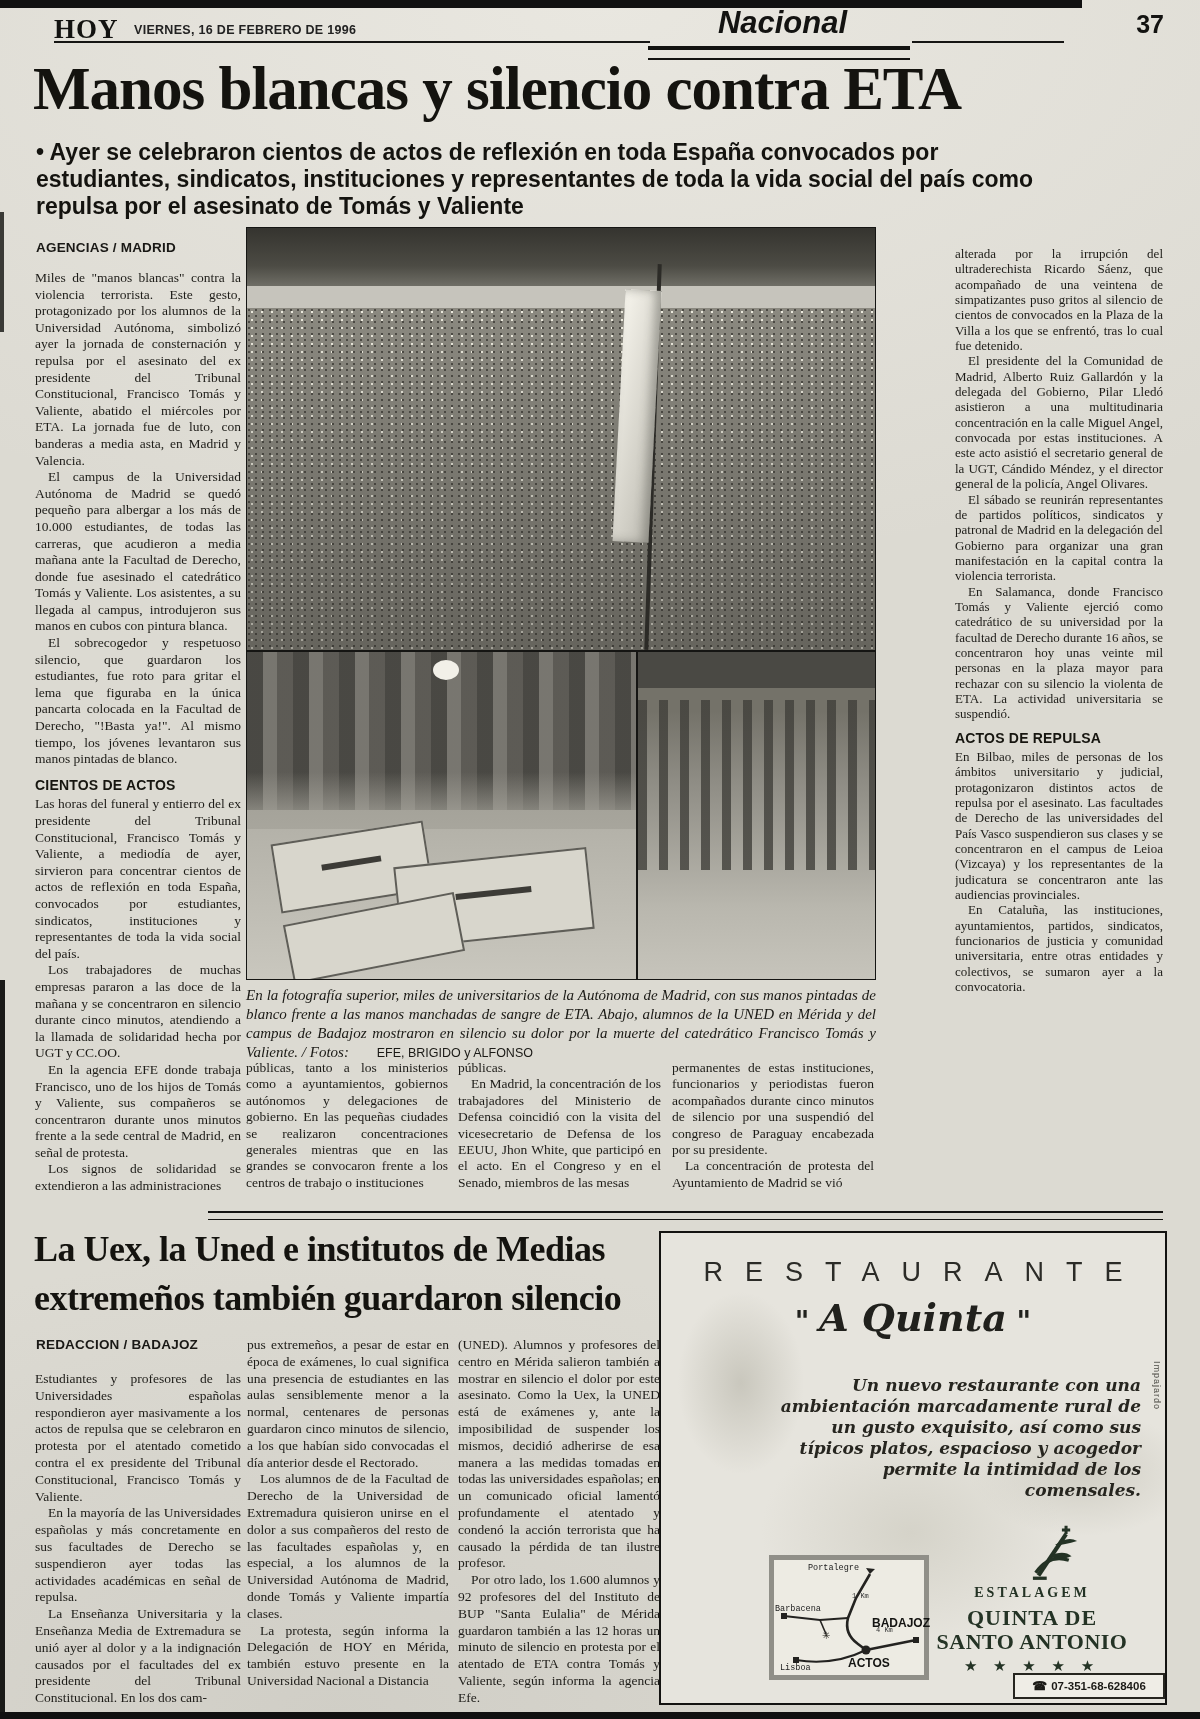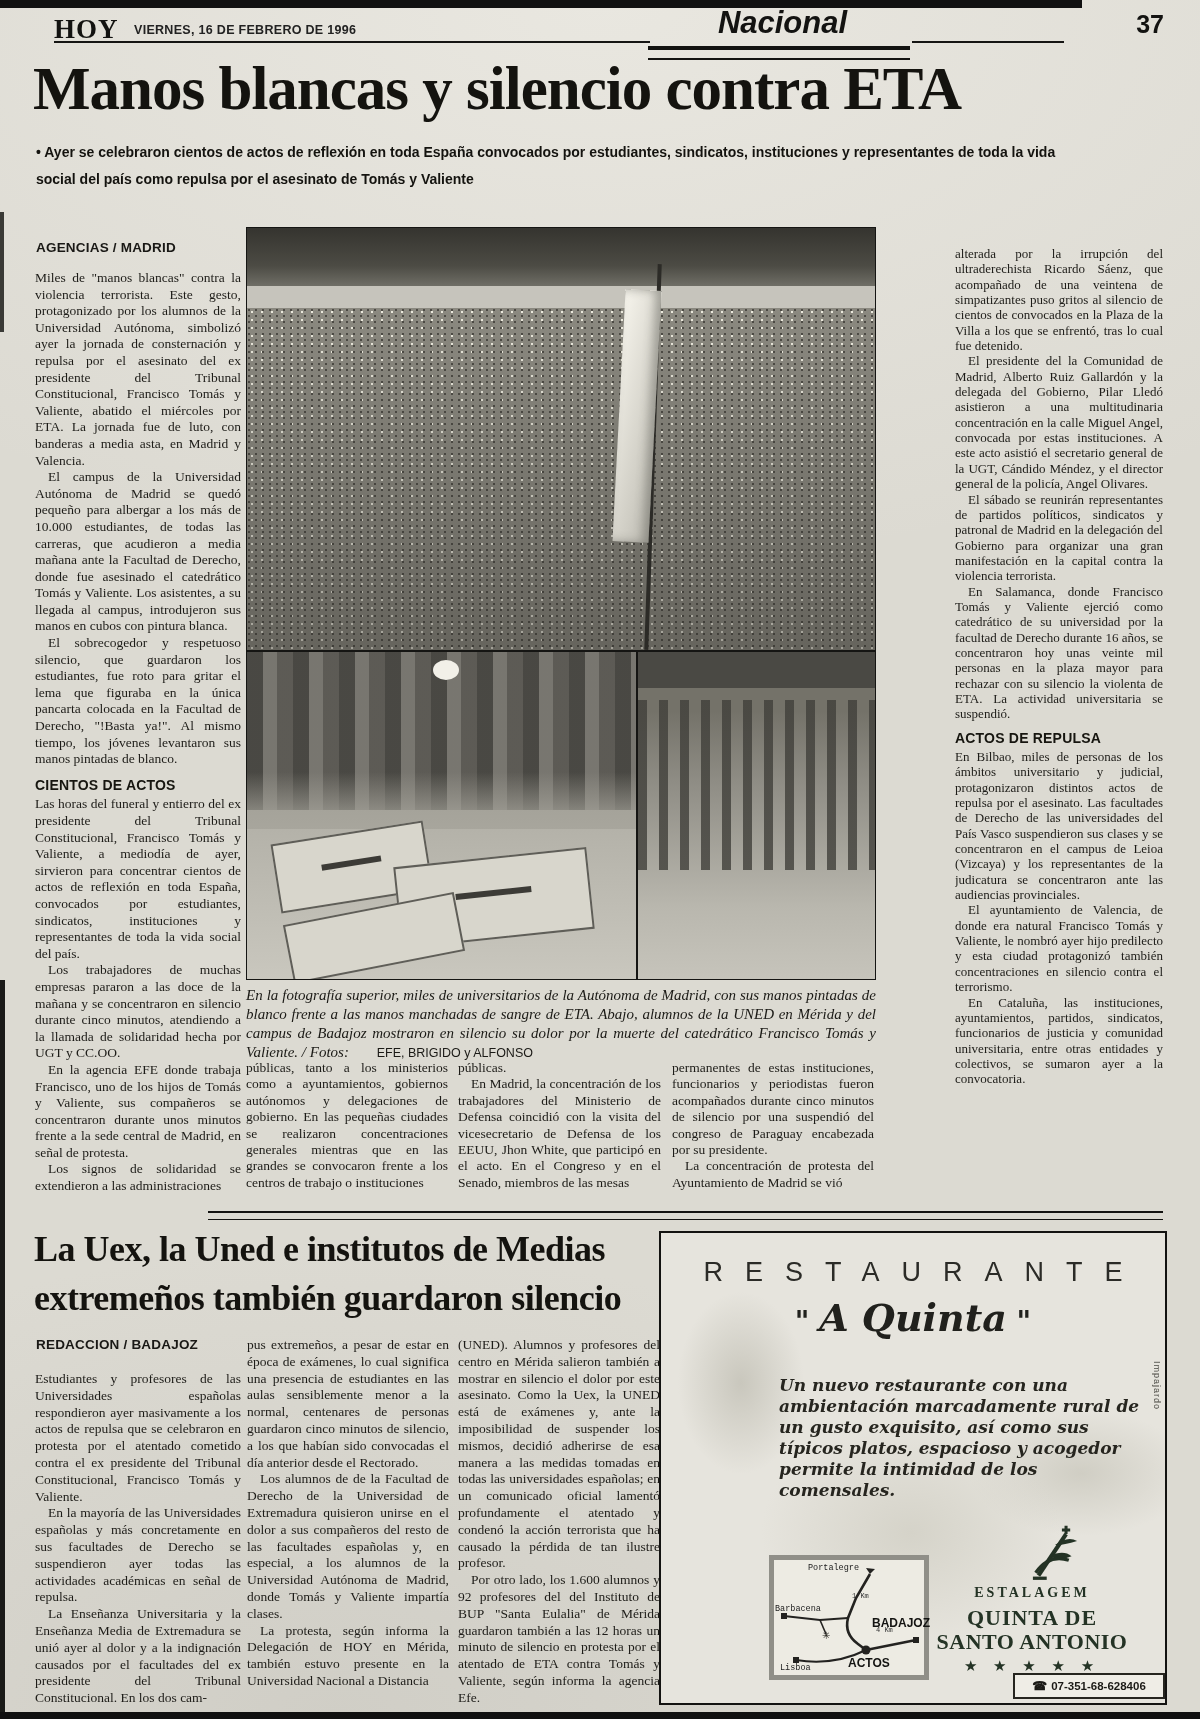--- a/index.html
+++ b/index.html
@@ -26,7 +26,7 @@
   .pageno{left:1108px;top:10px;width:56px;text-align:right;font-family:"Liberation Sans",sans-serif;font-weight:bold;font-size:25px;color:#131311;}
   
   h1.main{left:33px;top:54px;margin:0;width:1130px;font-size:61px;font-weight:bold;letter-spacing:-1px;color:#14130f;font-family:"Liberation Serif",serif;}
-  .standfirst{left:36px;top:139px;margin:0;width:1040px;font-family:"Liberation Sans",sans-serif;font-weight:bold;font-size:14px;line-height:27px;color:#14130f;}
+  .standfirst{left:36px;top:139px;margin:0;width:1040px;font-family:"Liberation Sans",sans-serif;font-weight:bold;font-size:23px;line-height:27px;color:#14130f;}
   .byline{font-family:"Liberation Sans",sans-serif;font-weight:bold;font-size:13.5px;letter-spacing:.2px;color:#191815;}
   .byline1{left:36px;top:240px;}
   .byline2{left:36px;top:1337px;}

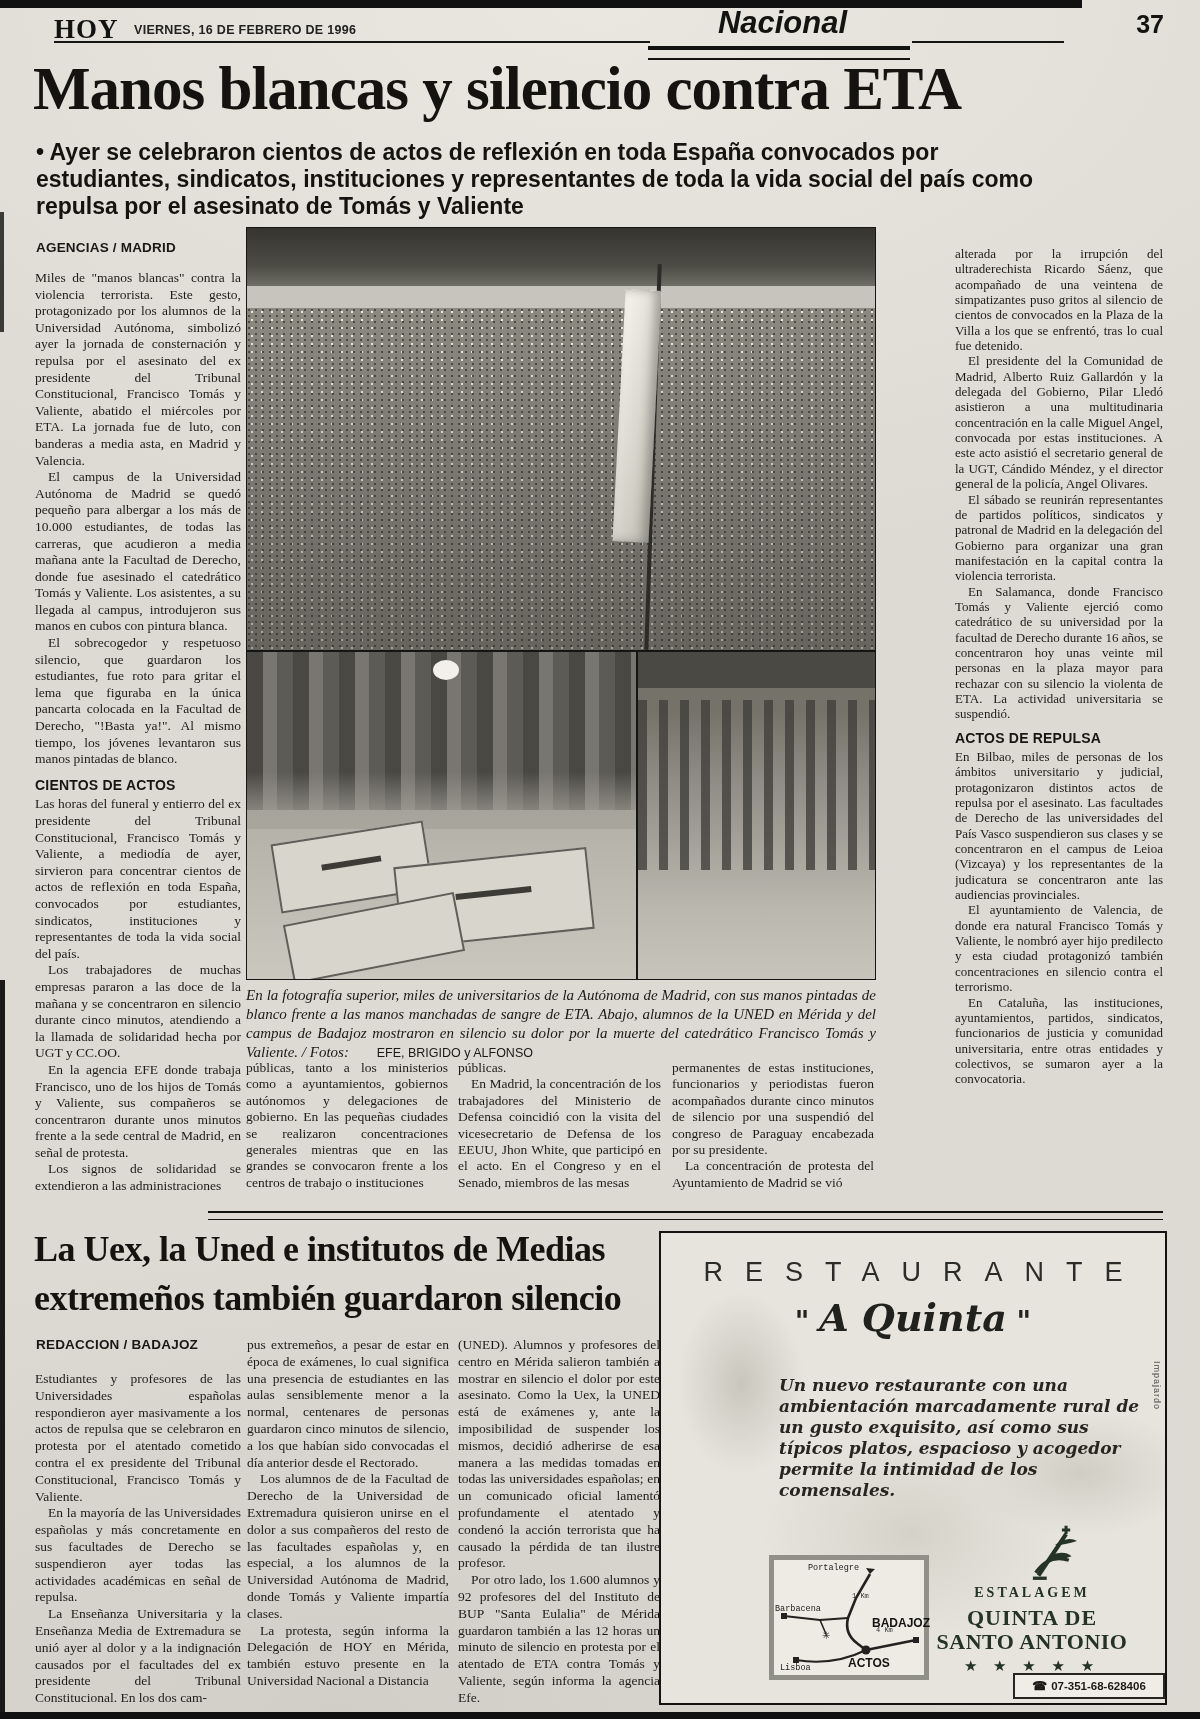--- a/index.html
+++ b/index.html
@@ -188,7 +188,6 @@
     <p>En Salamanca, donde Francisco Tomás y Valiente ejerció como catedrático de su universidad por la facultad de Derecho durante 16 años, se concentraron hoy unas veinte mil personas en la plaza mayor para rechazar con su silencio la violenta de ETA. La actividad universitaria se suspendió.</p>
     <h3>ACTOS DE REPULSA</h3>
     <p class="first">En Bilbao, miles de personas de los ámbitos universitario y judicial, protagonizaron distintos actos de repulsa por el asesinato. Las facultades de Derecho de las universidades del País Vasco suspendieron sus clases y se concentraron en el campus de Leioa (Vizcaya) y los representantes de la judicatura se concentraron ante las audiencias provinciales.</p>
-    <p>El ayuntamiento de Valencia, de donde era natural Francisco Tomás y Valiente, le nombró ayer hijo predilecto y esta ciudad protagonizó también concentraciones en silencio contra el terrorismo.</p>
     <p>En Cataluña, las instituciones, ayuntamientos, partidos, sindicatos, funcionarios de justicia y comunidad universitaria, entre otras entidades y colectivos, se sumaron ayer a la convocatoria.</p>
   </div>
 

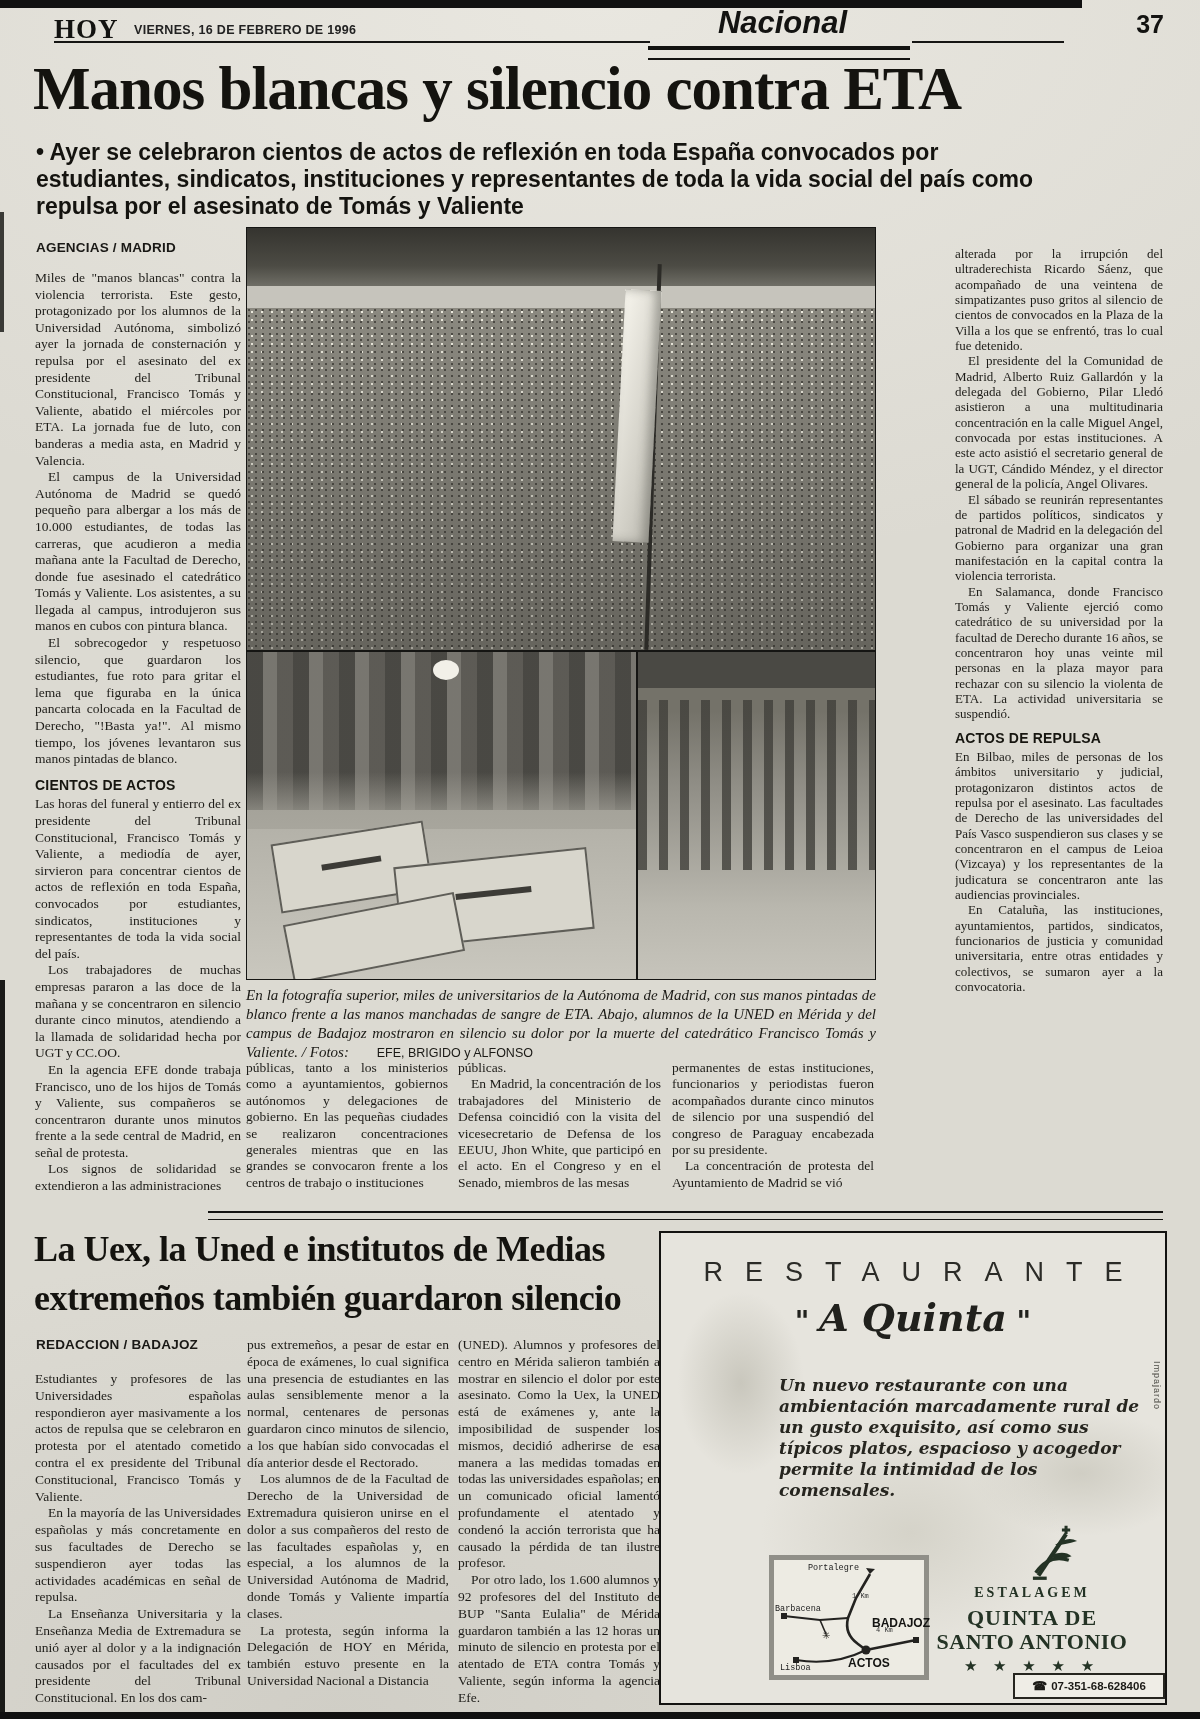--- a/index.html
+++ b/index.html
@@ -89,7 +89,7 @@
   .ad-title{position:absolute;left:0;top:24px;width:100%;text-align:center;font-family:"Liberation Sans",sans-serif;font-size:27px;color:#2b2b27;letter-spacing:22px;padding-left:22px;box-sizing:border-box;}
   .ad-name{position:absolute;left:0;top:62px;width:100%;text-align:center;font-family:"DejaVu Serif",serif;font-style:italic;font-weight:bold;font-size:38px;color:#21211d;}
   .ad-name::before{content:'" ';font-size:28px;} .ad-name::after{content:' "';font-size:28px;}
-  .ad-body{position:absolute;left:118px;top:142px;width:362px;text-align:left;font-family:"DejaVu Serif",serif;font-style:italic;font-weight:bold;font-size:17px;line-height:21px;color:#26251f;}
+  .ad-body{position:absolute;left:118px;top:142px;width:362px;text-align:right;font-family:"DejaVu Serif",serif;font-style:italic;font-weight:bold;font-size:17px;line-height:21px;color:#26251f;}
   .map{position:absolute;left:108px;top:322px;width:150px;height:115px;border:5px solid #908f88;background:#edebe3;}
   .map svg{position:absolute;left:0;top:0;}
   .map-label{position:absolute;font-family:"Liberation Mono",monospace;font-size:8.5px;color:#222;}

